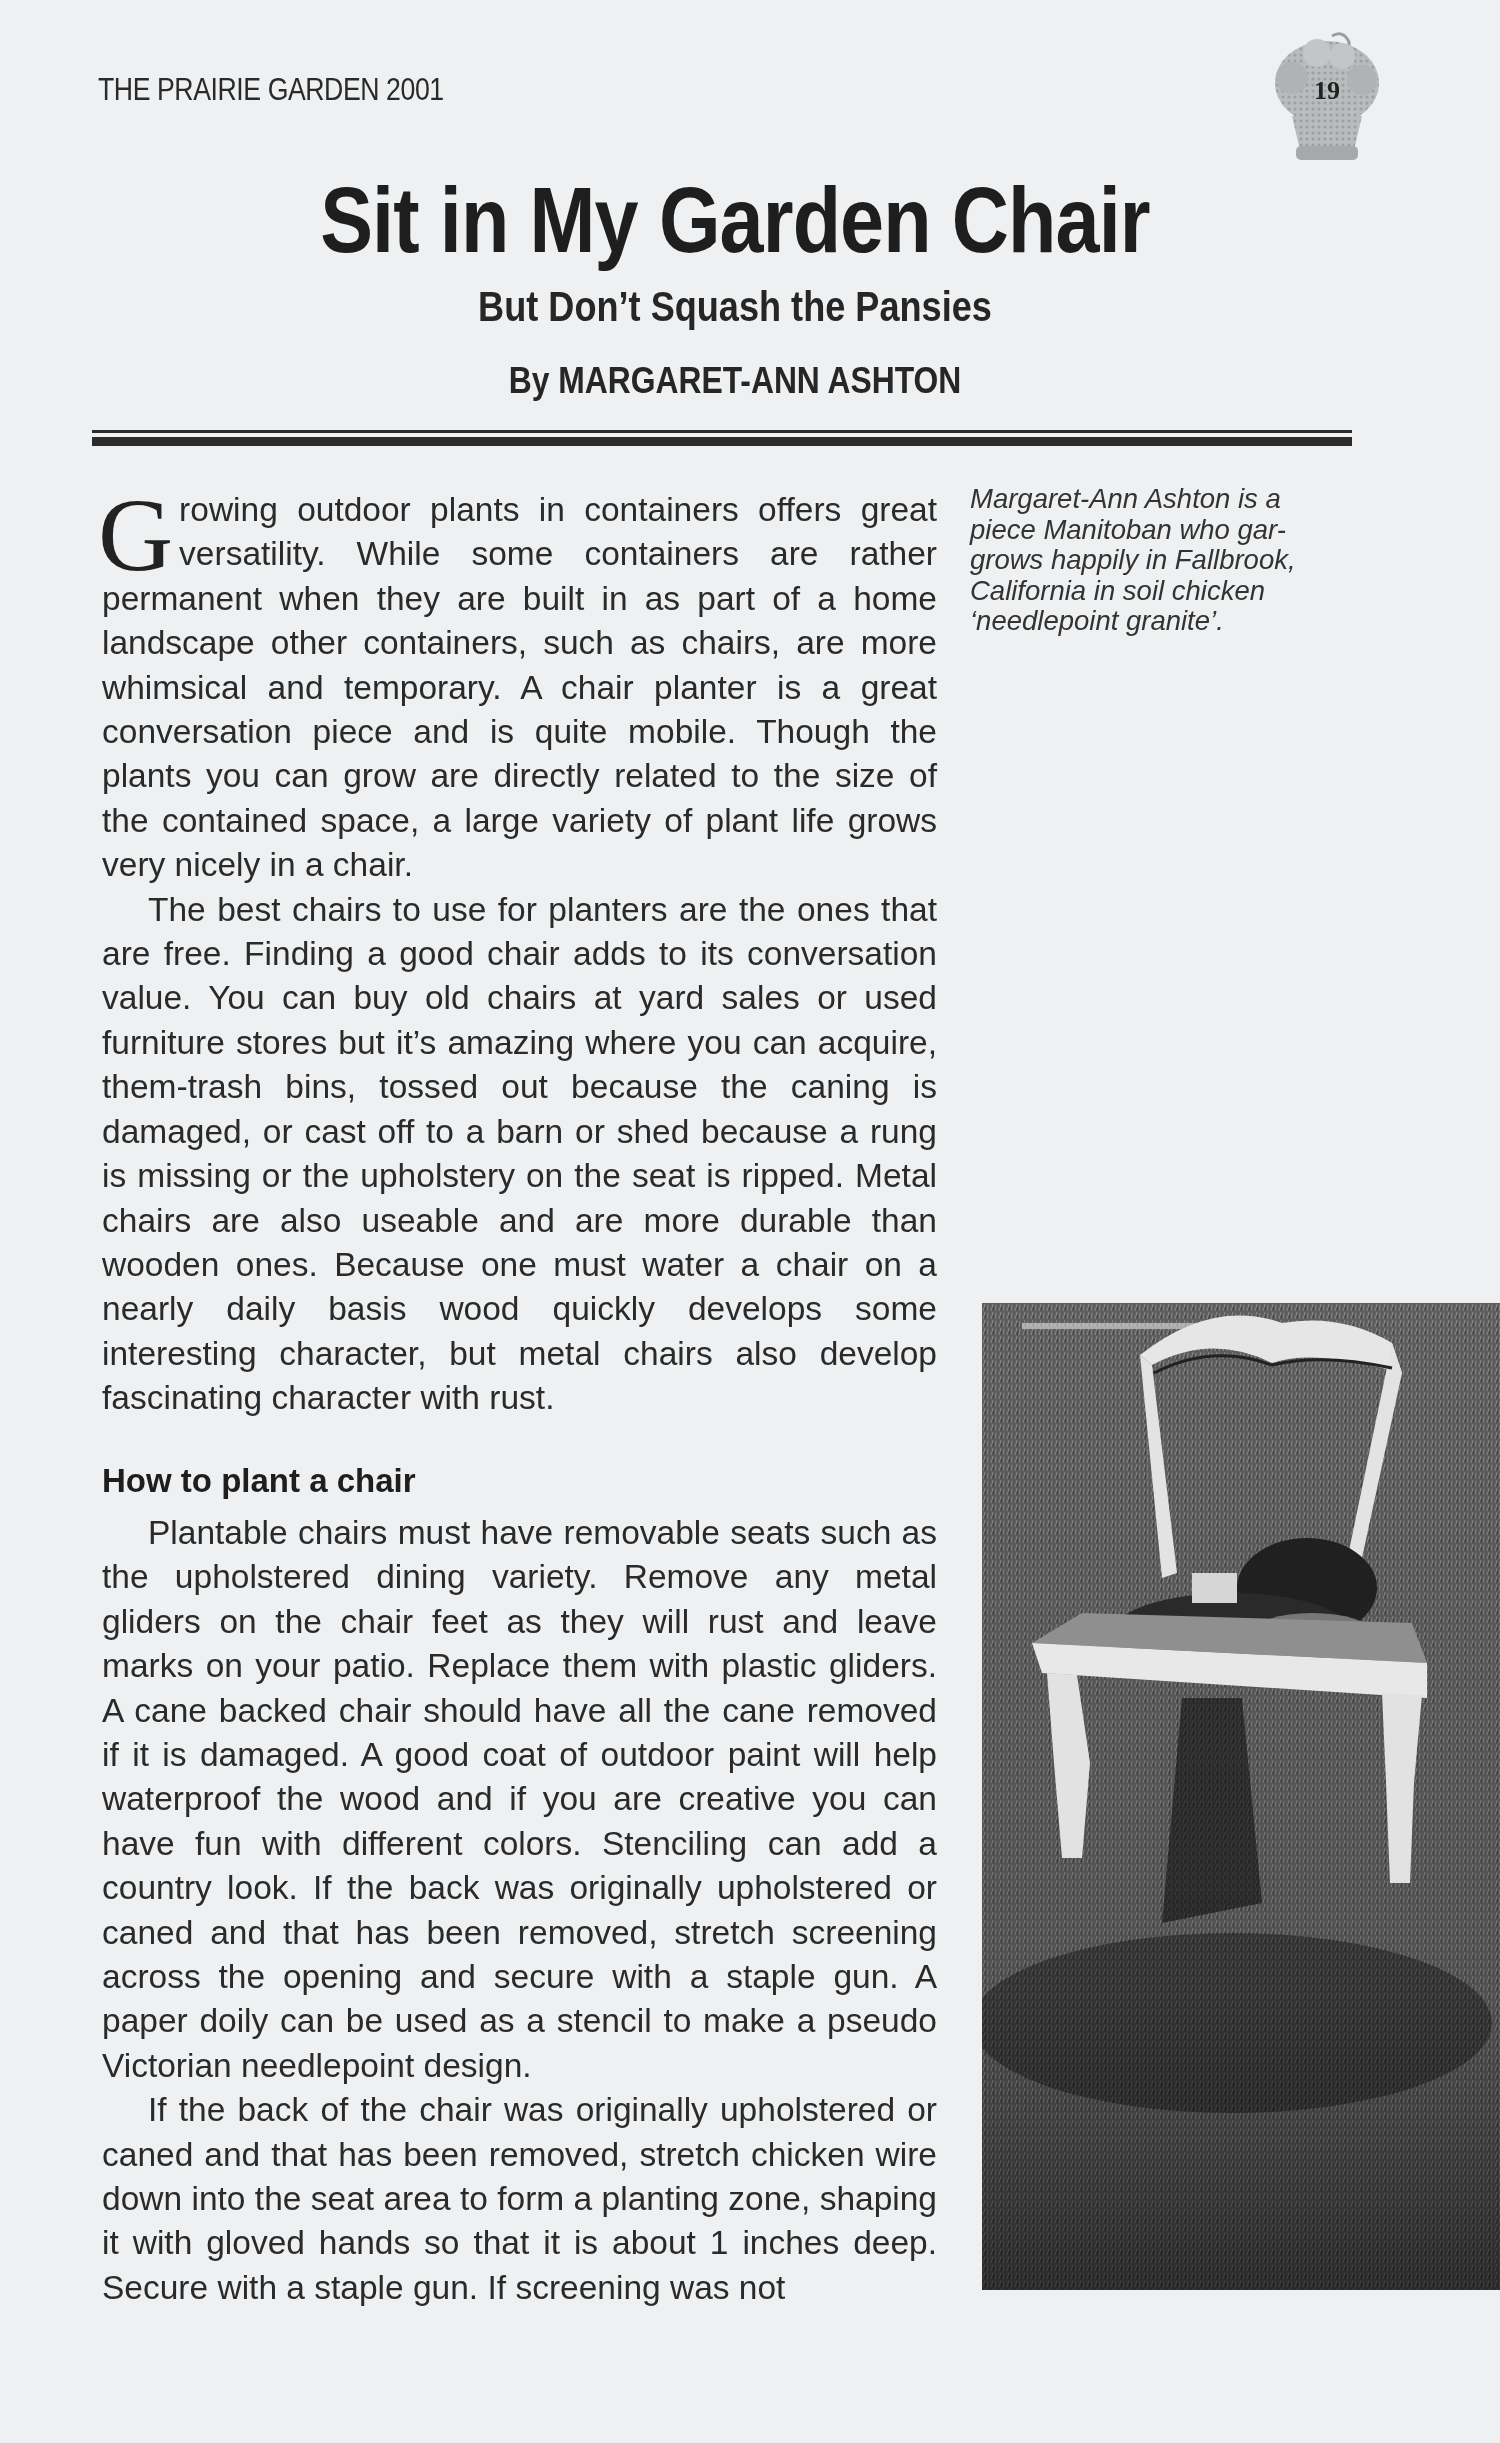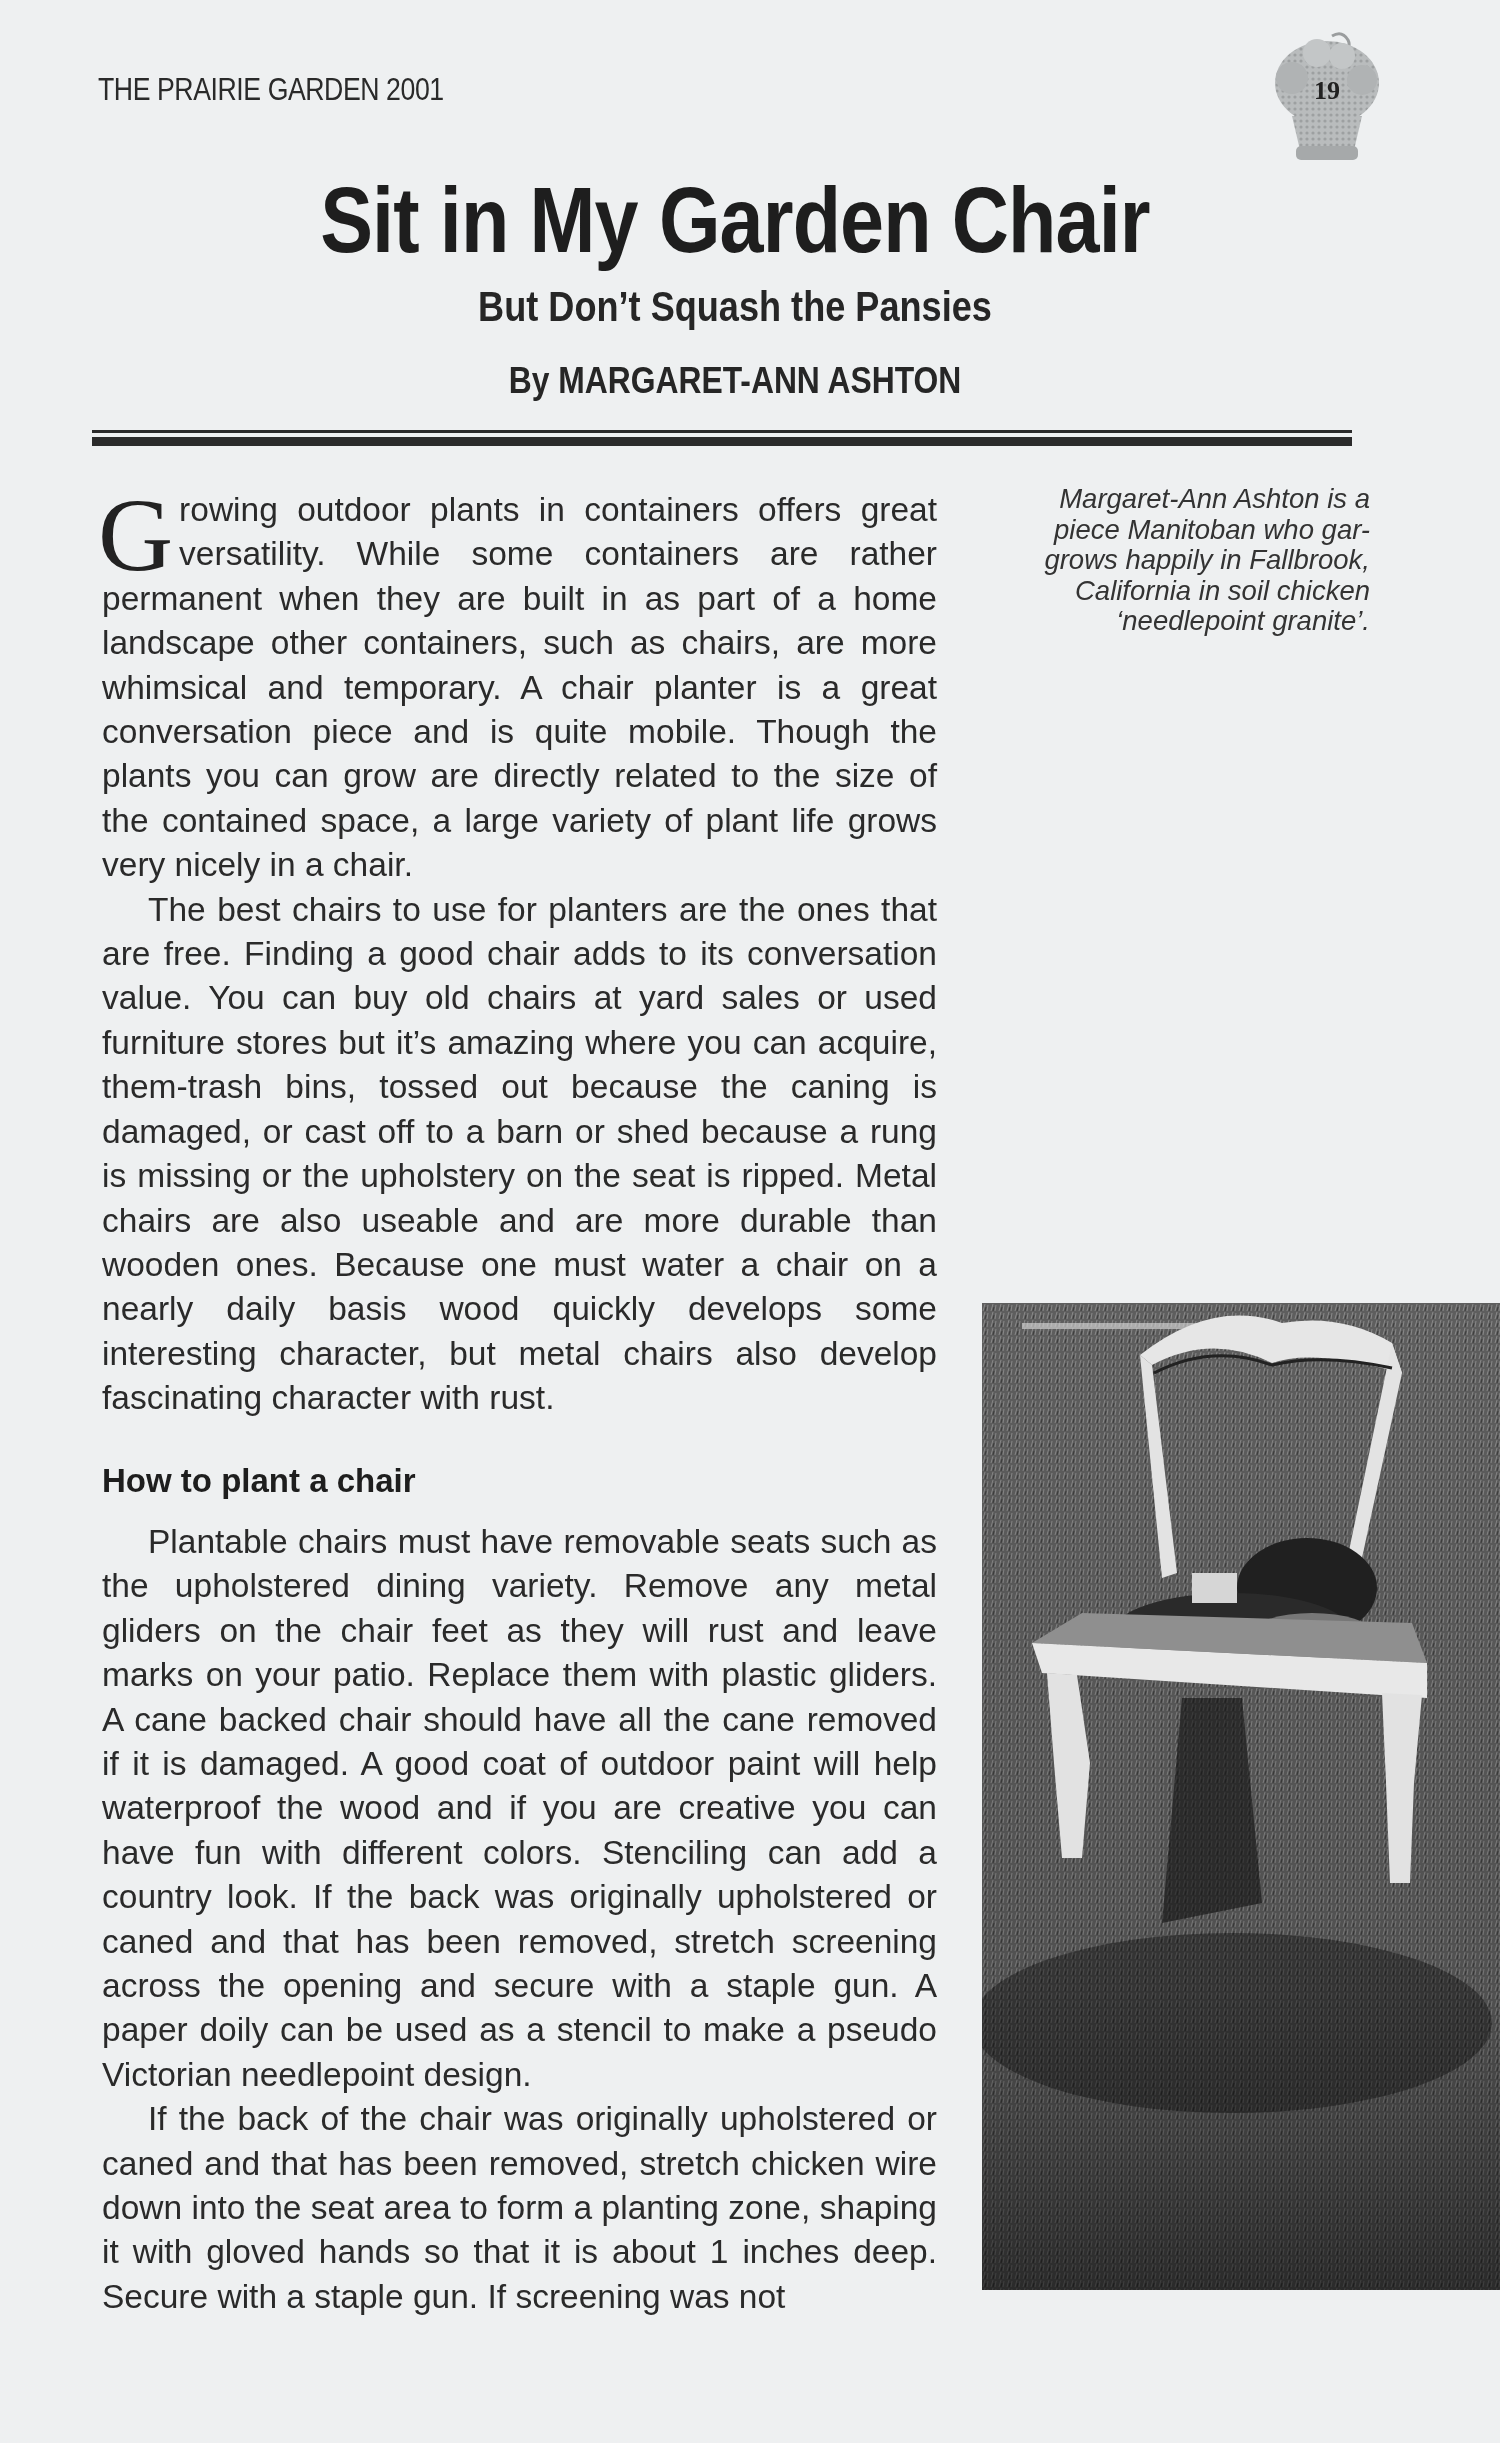--- a/index.html
+++ b/index.html
@@ -61,7 +61,7 @@
   }
   .sidebar-note {
     position: absolute; left: 970px; top: 484px; width: 400px;
-    font-style: italic; font-size: 27.5px; line-height: 30.5px; color: #333; text-align: right;
+    font-style: italic; font-size: 27.5px; line-height: 30.5px; color: #333;
   }
   .sidebar-note span { display: block; white-space: nowrap; }
   .photo {

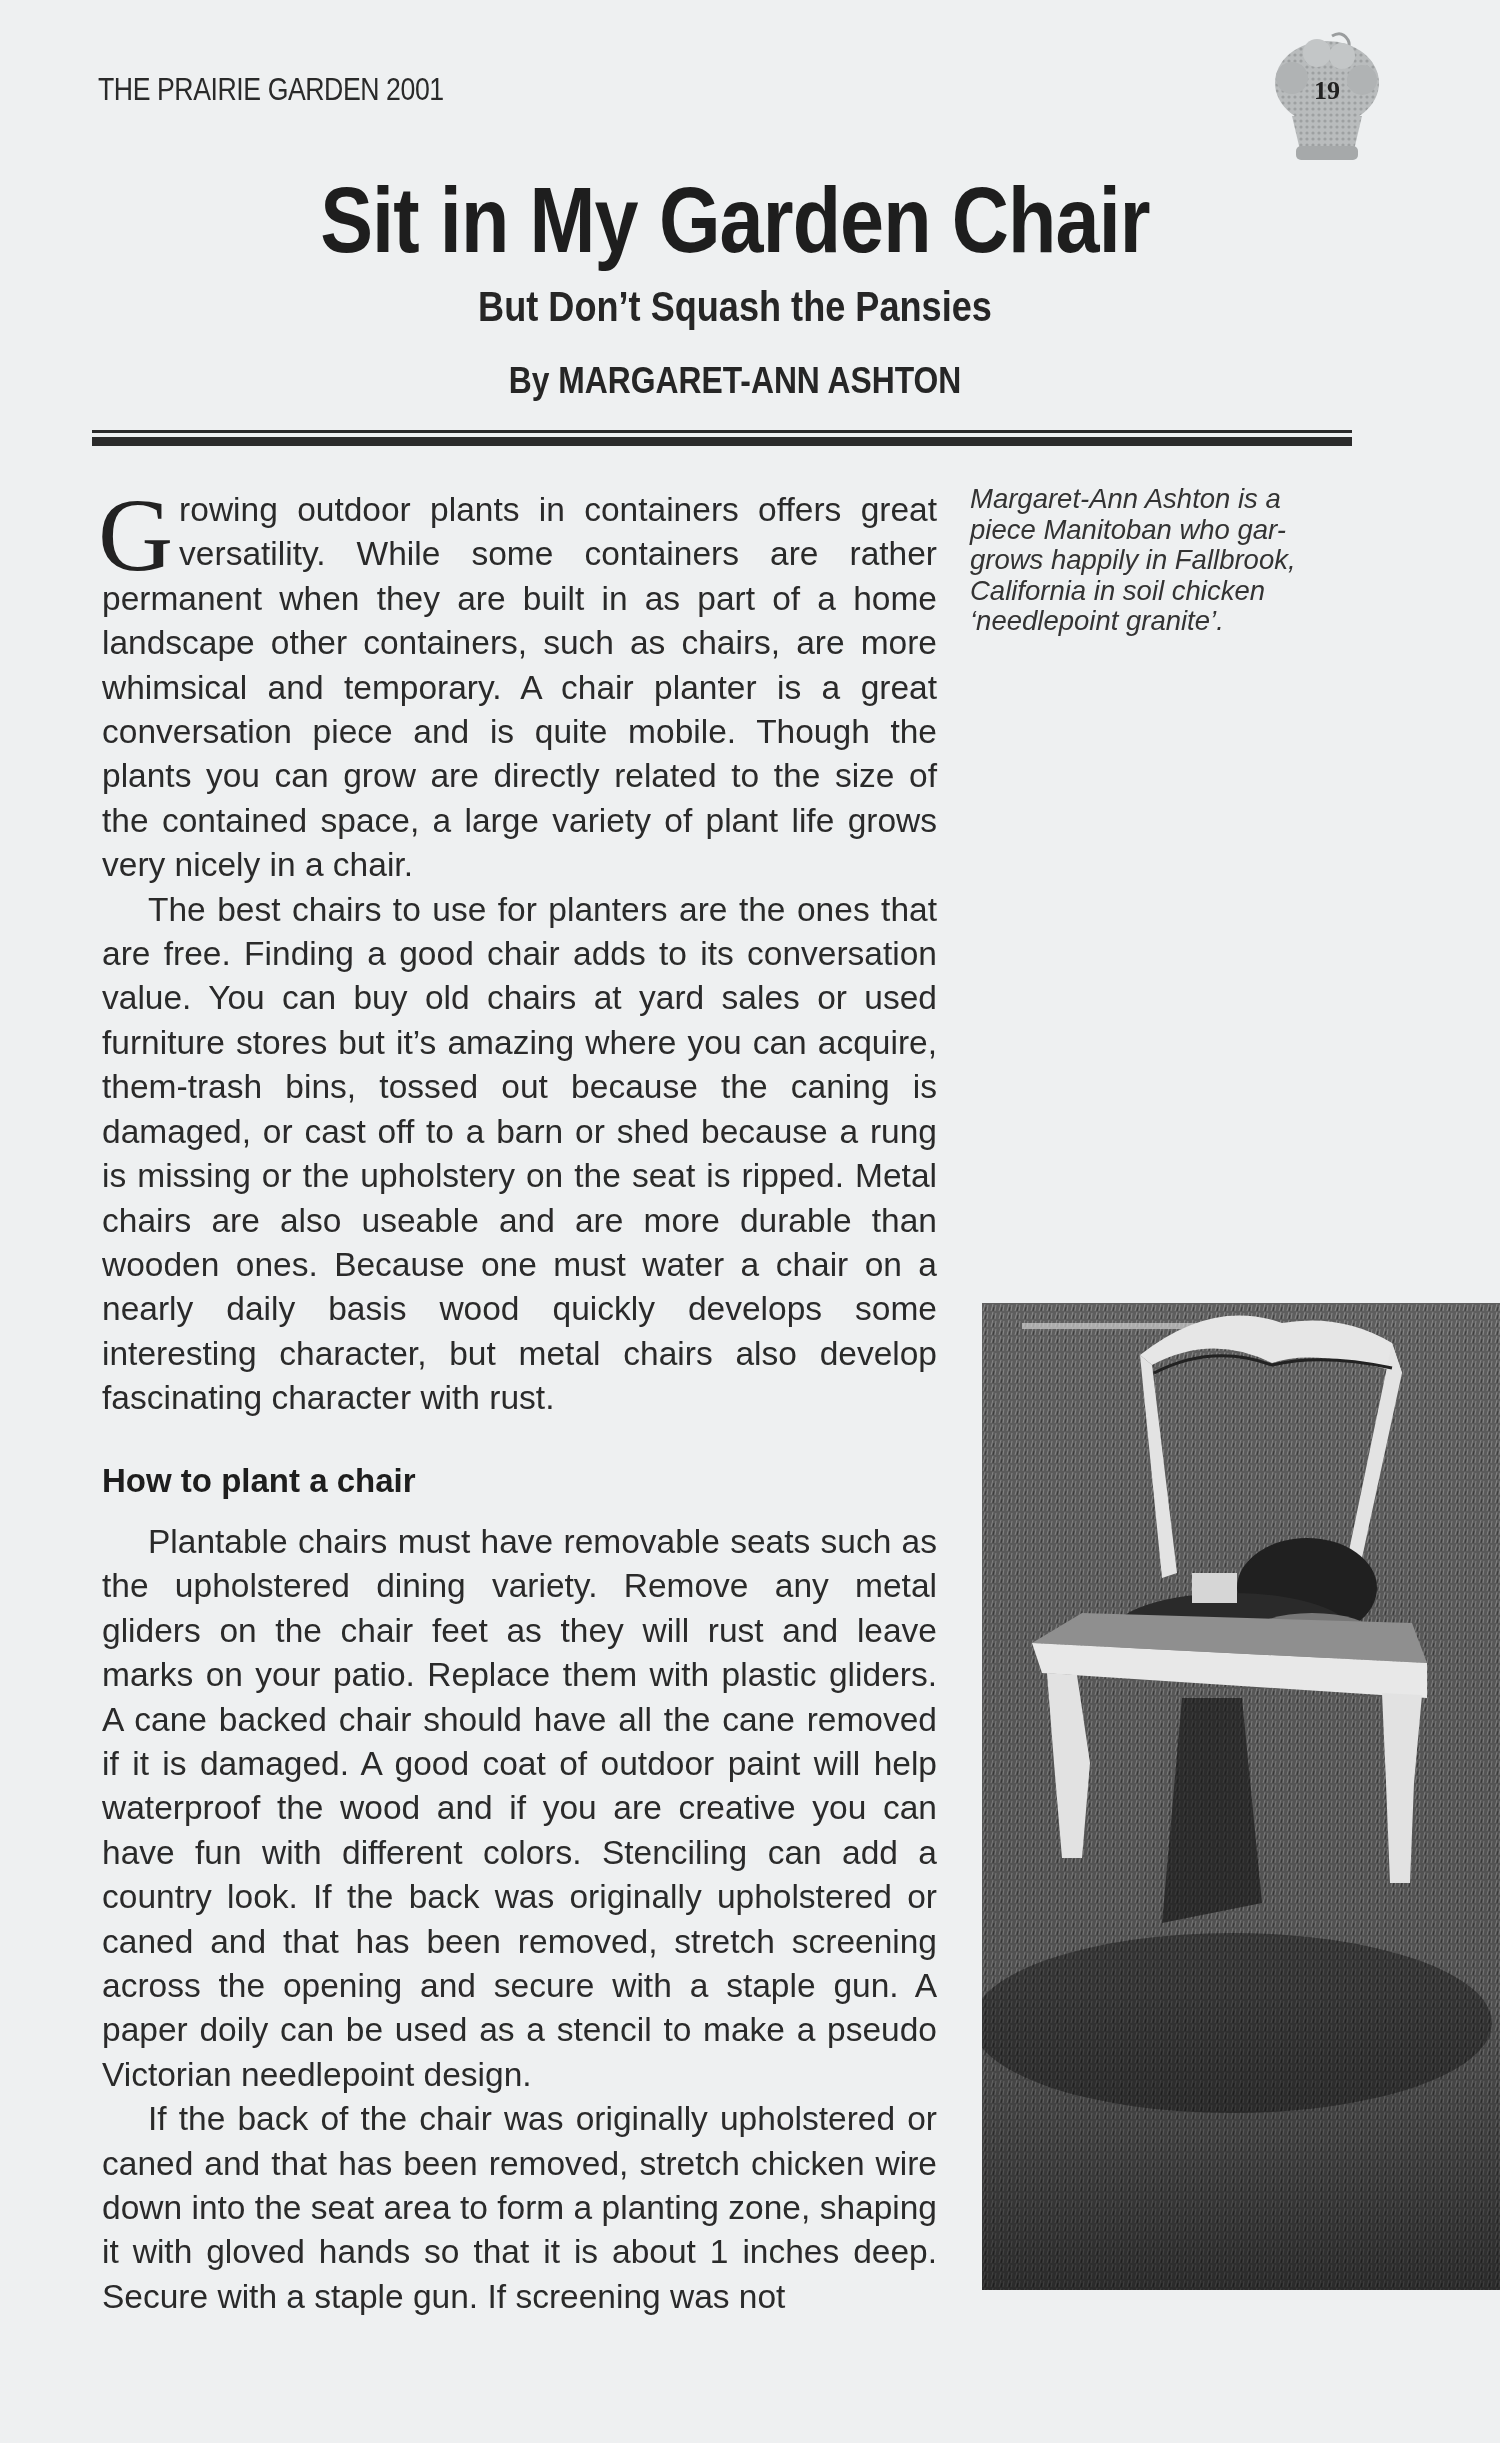--- a/index.html
+++ b/index.html
@@ -57,7 +57,7 @@
     font-size: 104px; line-height: 82px; margin: 6px 6px 0 -4px; color: #222;
   }
   .body-col h2 {
-    margin: 38px 0 17px 0; font-size: 33px; font-weight: bold; line-height: 44.4px; color: #1e1e1e;
+    margin: 38px 0 8px 0; font-size: 33px; font-weight: bold; line-height: 44.4px; color: #1e1e1e;
   }
   .sidebar-note {
     position: absolute; left: 970px; top: 484px; width: 400px;

